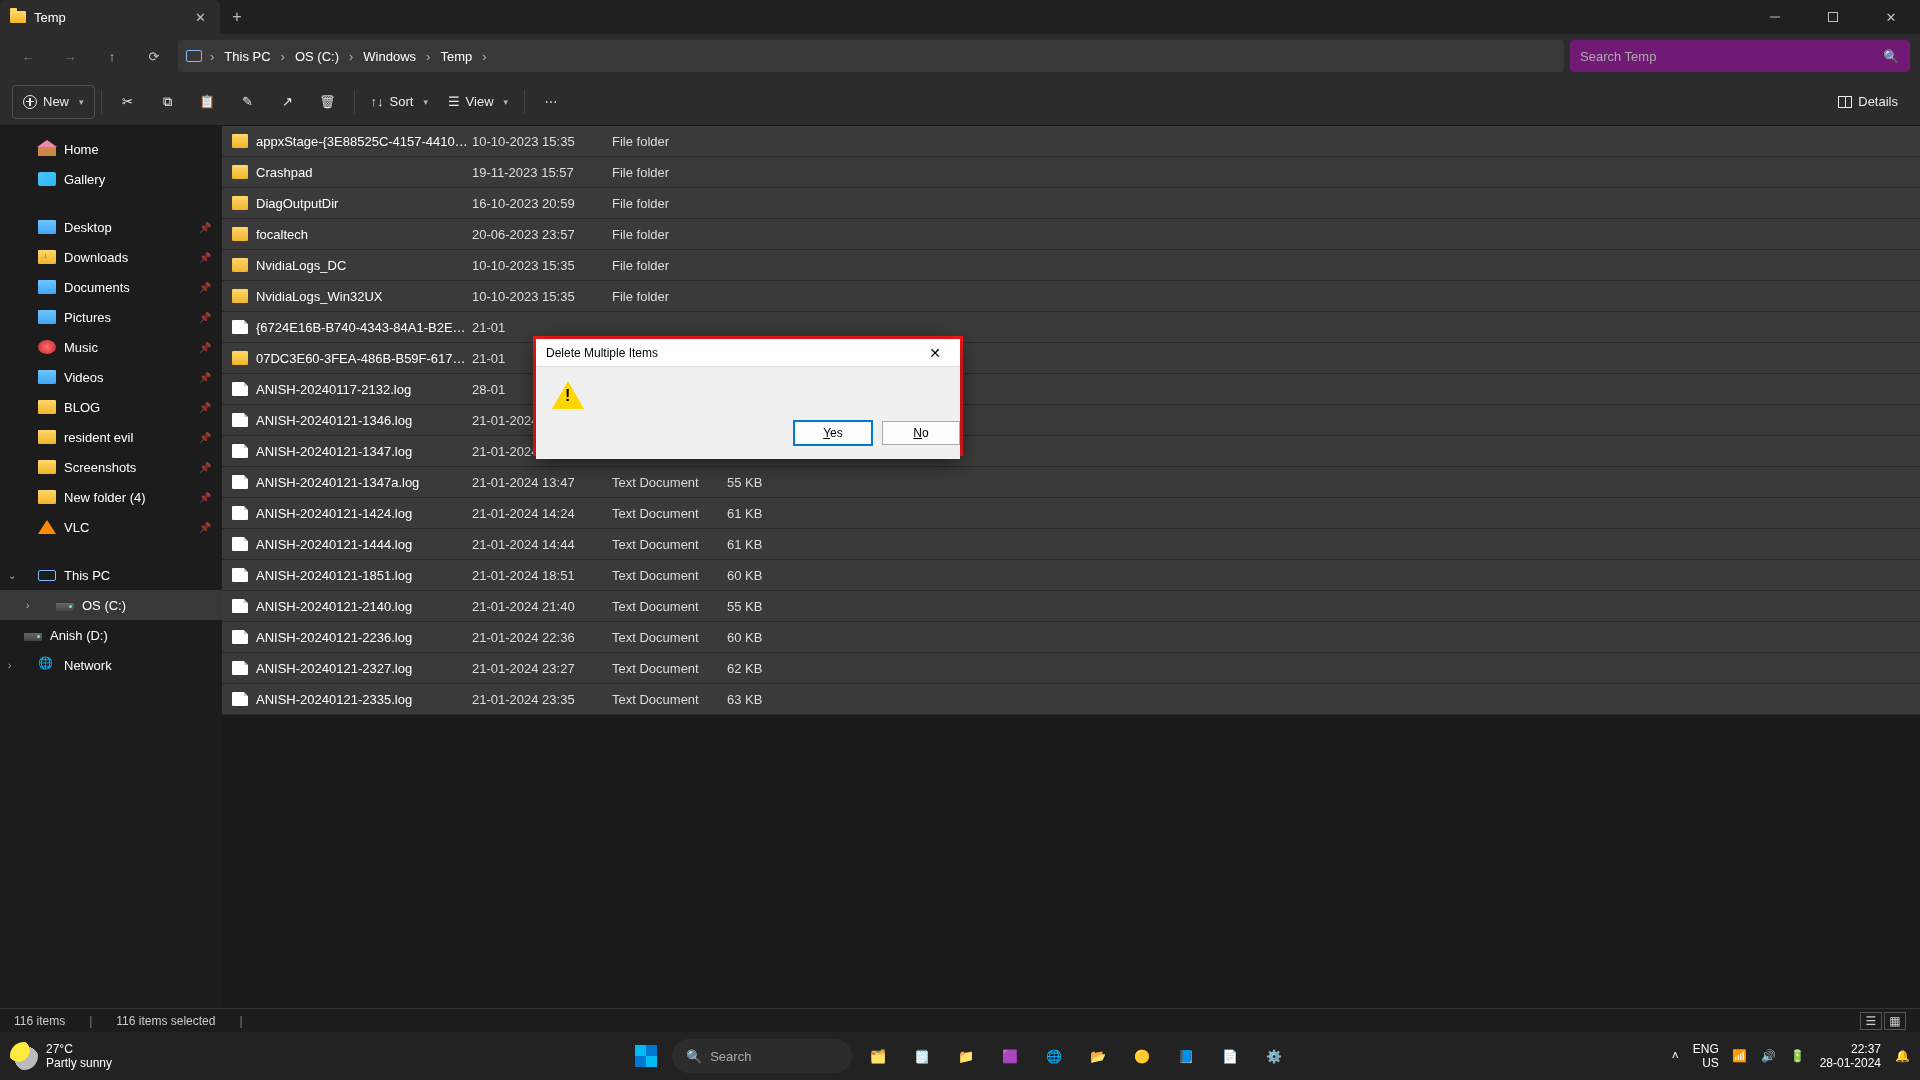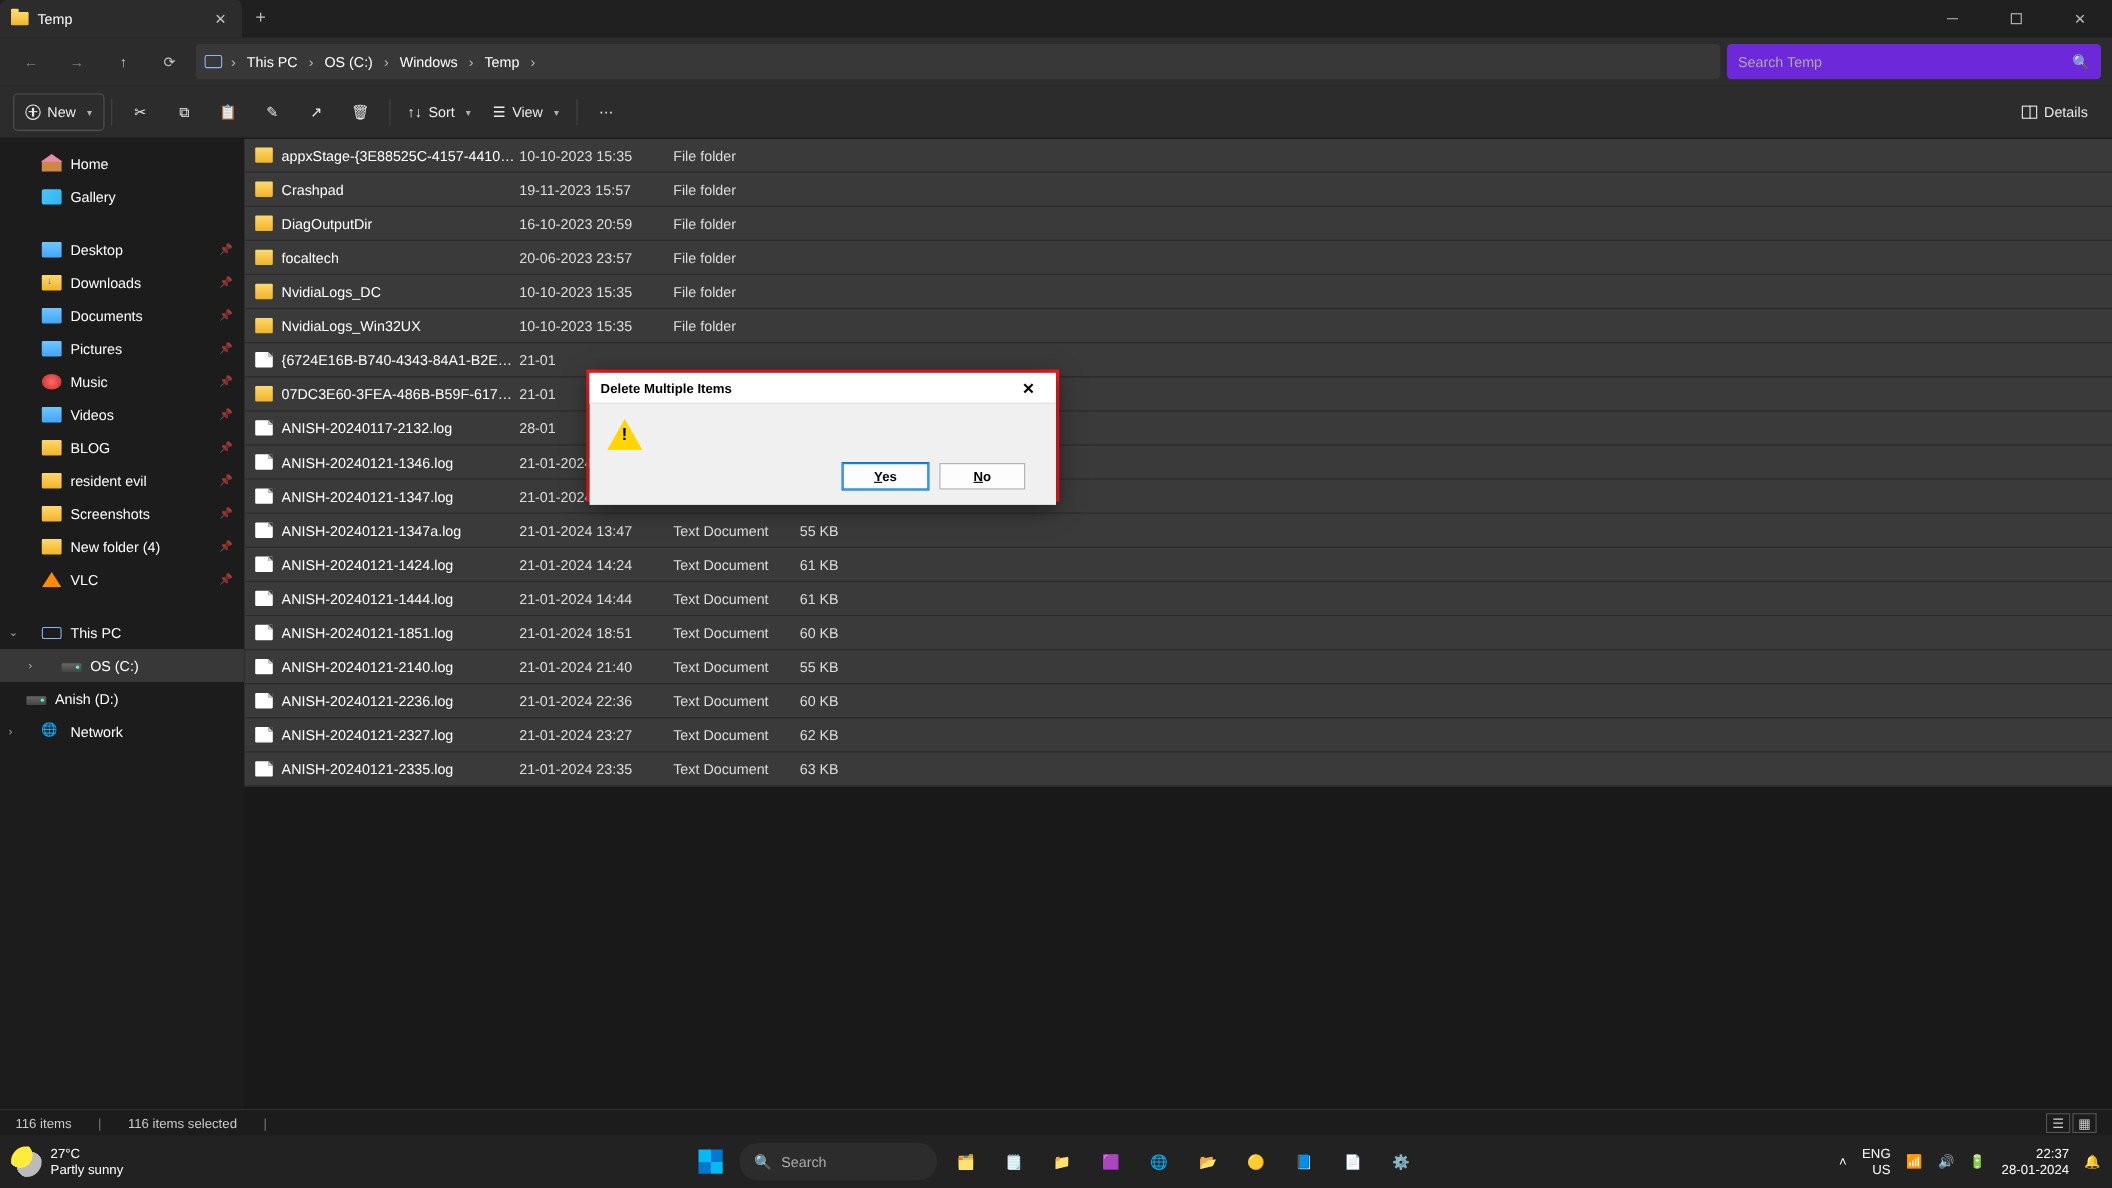--- a/index.html
+++ b/index.html
@@ -23,7 +23,7 @@
 .crumb { padding: 2px 6px; cursor: pointer; }
 .crumb-sep { opacity: .6; }
 .pc-ico { width: 16px; height: 12px; border: 1px solid #8ab4f8; border-radius: 2px; margin-right: 4px; }
-.search { width: 340px; height: 32px; background: #6d28d9; border-radius: 4px; display: flex; align-items: center; padding: 0 10px; color: #aaa; }
+.search { width: 340px; height: 32px; background: #701a75; border-radius: 4px; display: flex; align-items: center; padding: 0 10px; color: #aaa; }
 .search .mag { margin-left: auto; }
 
 

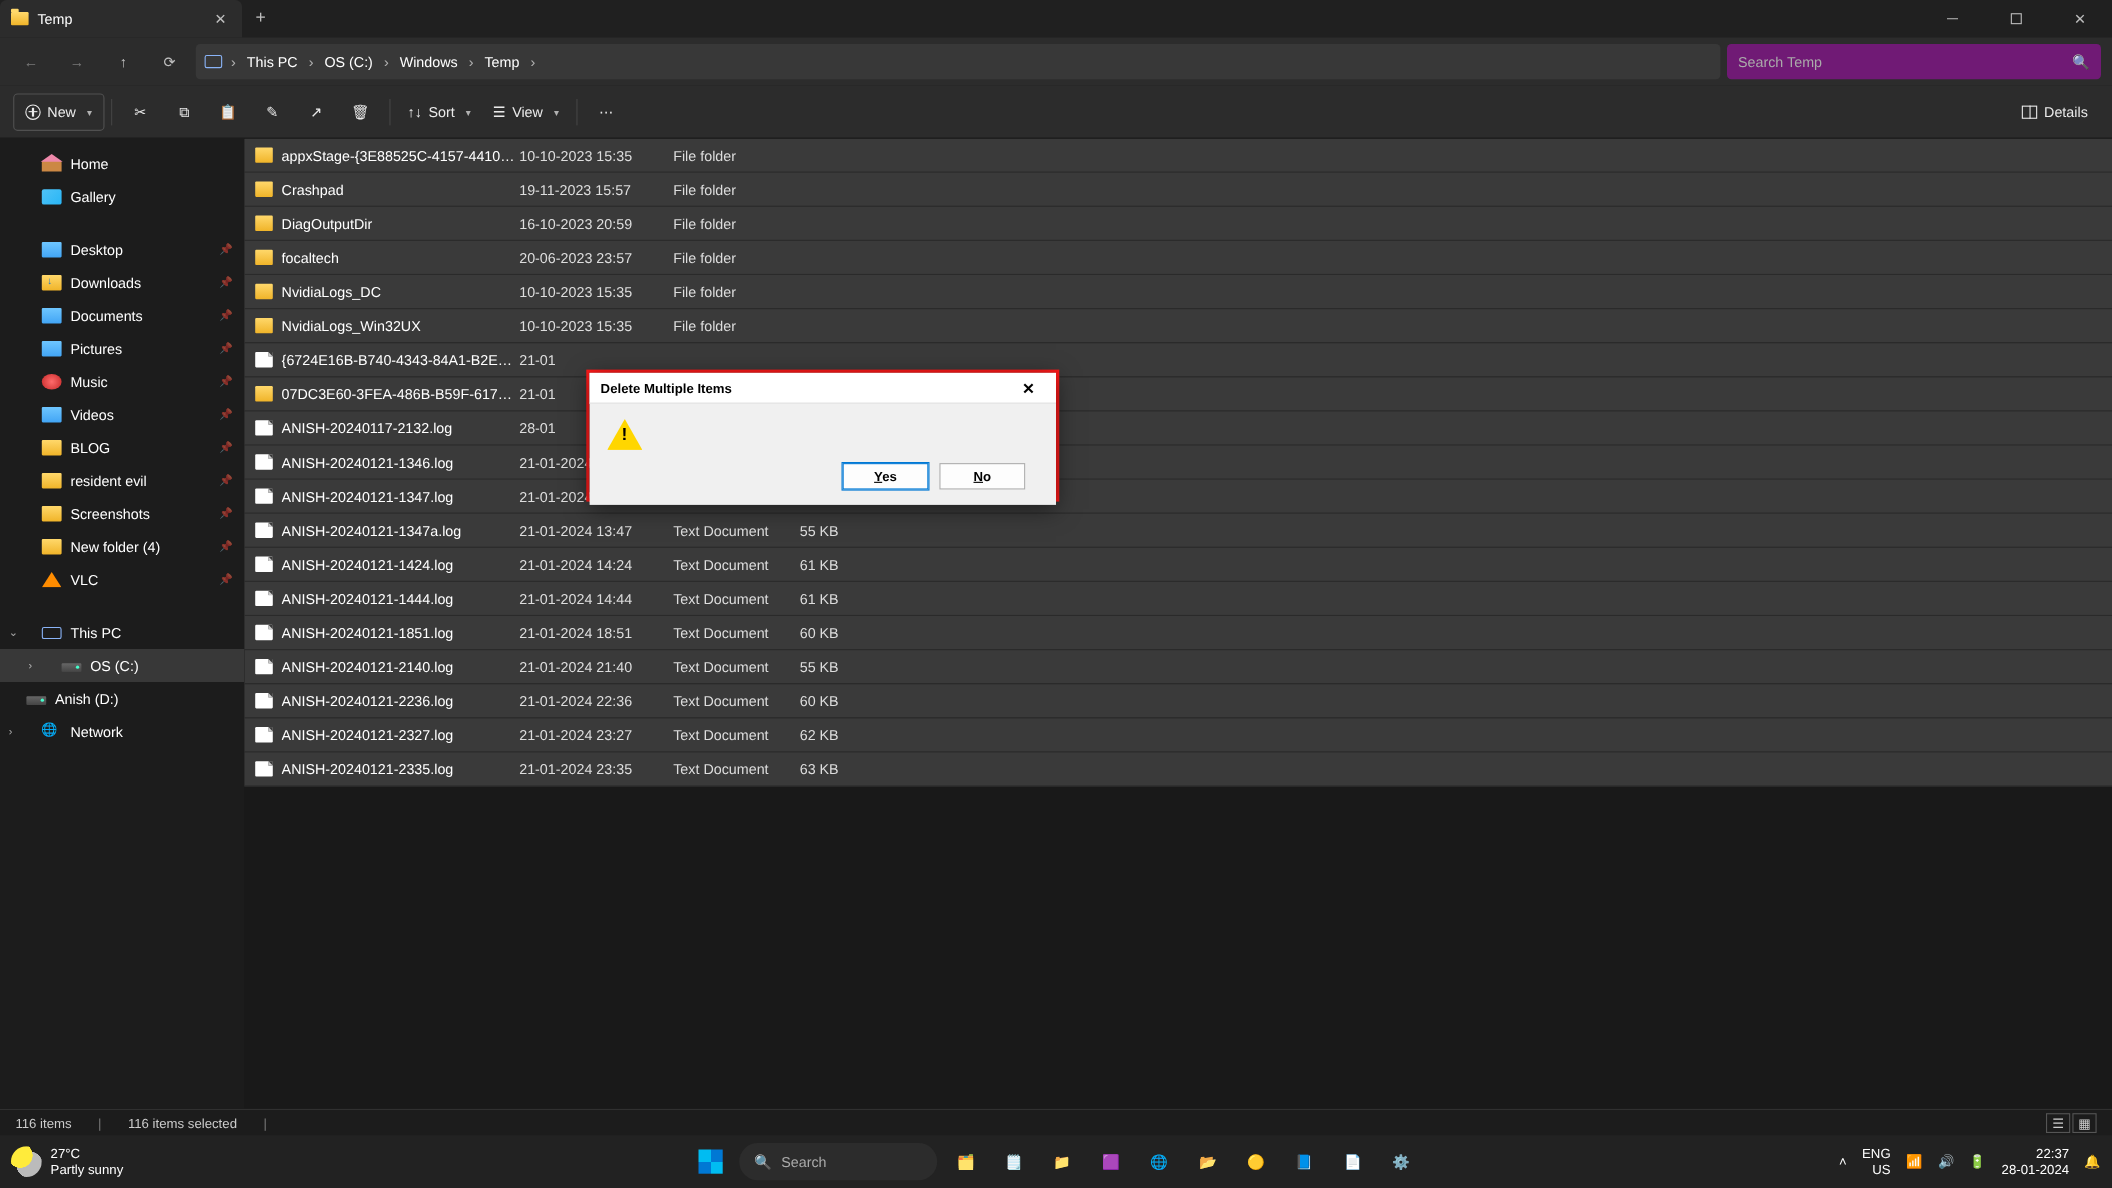--- a/index.html
+++ b/index.html
@@ -91,7 +91,7 @@
 
 
 .dialog-highlight { position: absolute; border: 3px solid #ff1a1a; left: 533px; top: 336px; width: 430px; height: 120px; z-index: 100; }
-.dialog { position: absolute; left: 536px; top: 339px; width: 424px; background: #f0f0f0; color: #000; font-size: 12px; z-index: 101; box-shadow: 0 4px 20px rgba(0,0,0,.5); font-weight: bold; }
+.dialog { position: absolute; left: 536px; top: 339px; width: 424px; background: #f0f0f0; color: #000; font-size: 12px; z-index: 101; box-shadow: 0 4px 20px rgba(0,0,0,.5); }
 .dlg-title { height: 28px; display: flex; align-items: center; padding: 0 10px; background: #fff; border-bottom: 1px solid #ddd; }
 .dlg-close { margin-left: auto; width: 30px; height: 24px; display: flex; align-items: center; justify-content: center; cursor: pointer; font-size: 14px; }
 .dlg-body { padding: 14px 16px 12px 16px; display: flex; gap: 14px; }

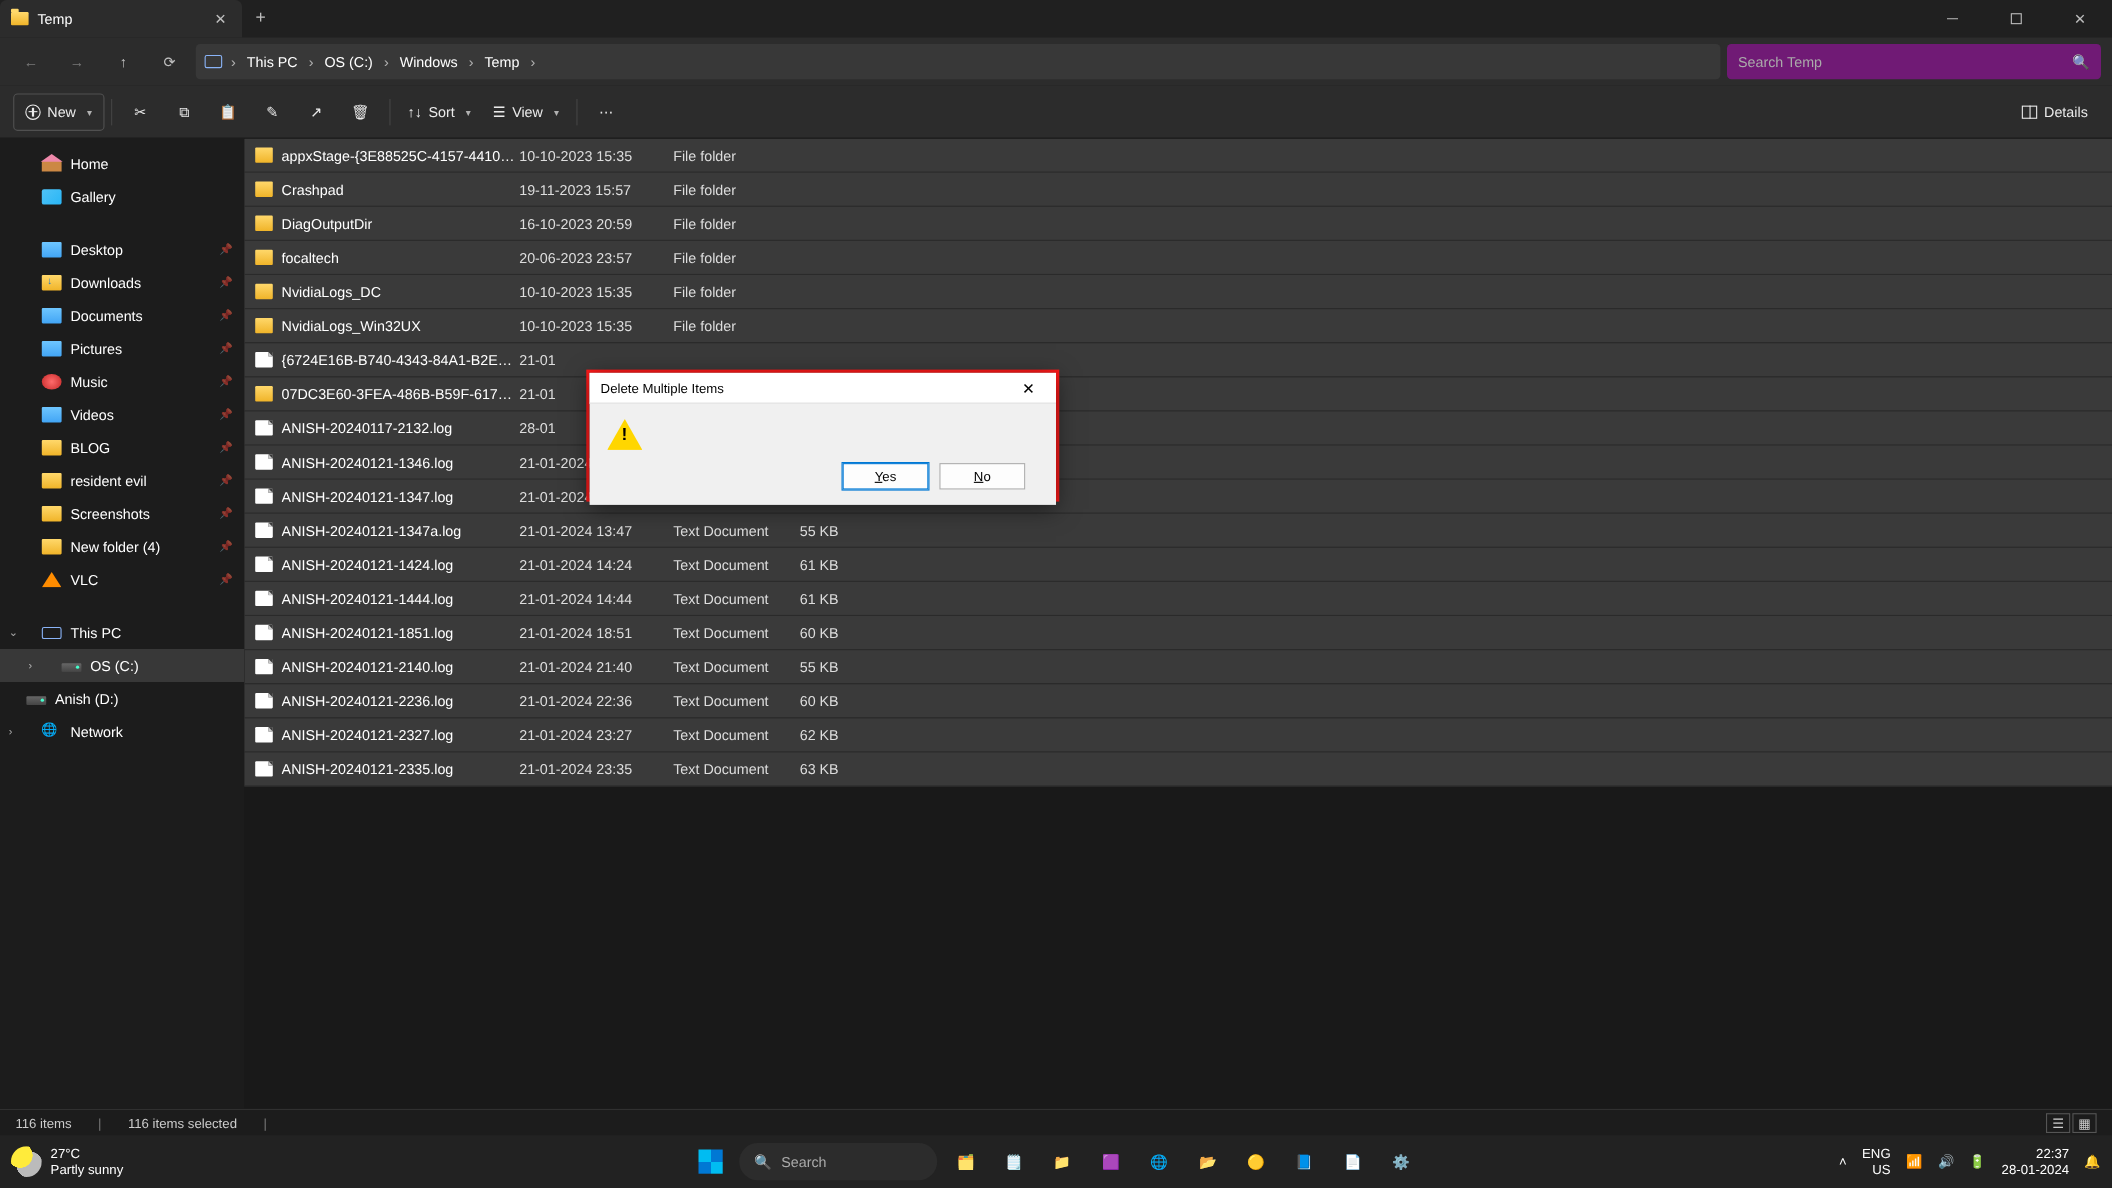--- a/index.html
+++ b/index.html
@@ -97,7 +97,7 @@
 .dlg-body { padding: 14px 16px 12px 16px; display: flex; gap: 14px; }
 .warn-ico { width: 32px; height: 28px; background: #ffd600; clip-path: polygon(50% 0, 100% 100%, 0 100%); position: relative; flex-shrink: 0; }
 .warn-ico::after { content: "!"; position: absolute; left: 13px; top: 6px; font-weight: bold; color: #000; font-size: 16px; }
-.dlg-buttons { padding: 0 28px 14px 16px; display: flex; justify-content: flex-end; gap: 10px; }
+.dlg-buttons { padding: 0 0 14px 16px; display: flex; justify-content: flex-end; gap: 10px; }
 .dlg-btn { min-width: 78px; height: 24px; background: #fdfdfd; border: 1px solid #adadad; cursor: pointer; display: flex; align-items: center; justify-content: center; }
 .dlg-btn.primary { border: 1px solid #0078d4; box-shadow: 0 0 0 1px #0078d4; }
 .dlg-btn u { text-decoration: underline; }

